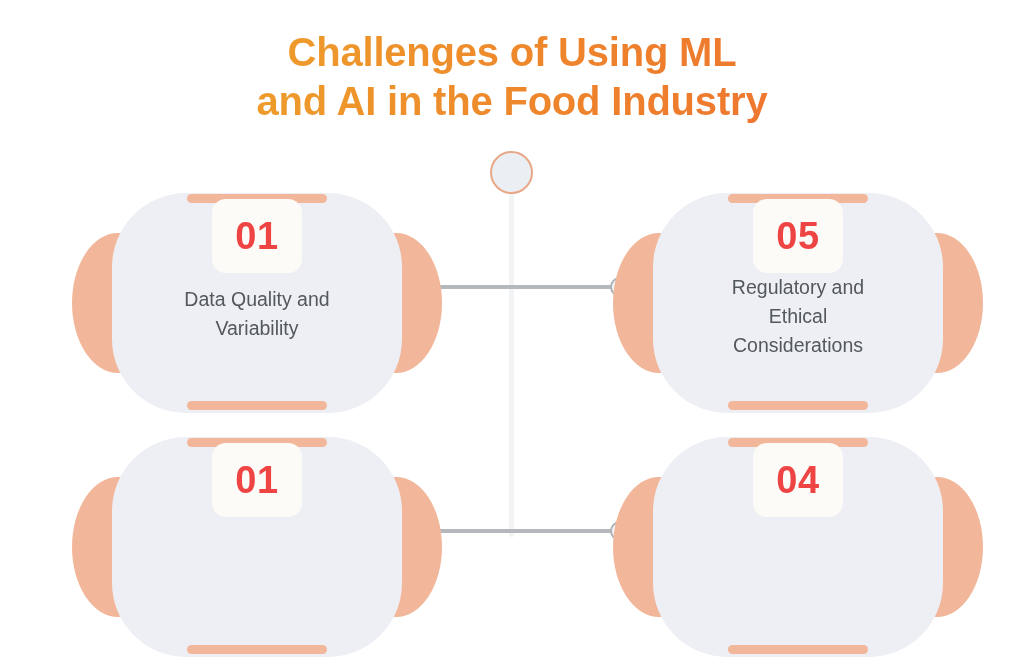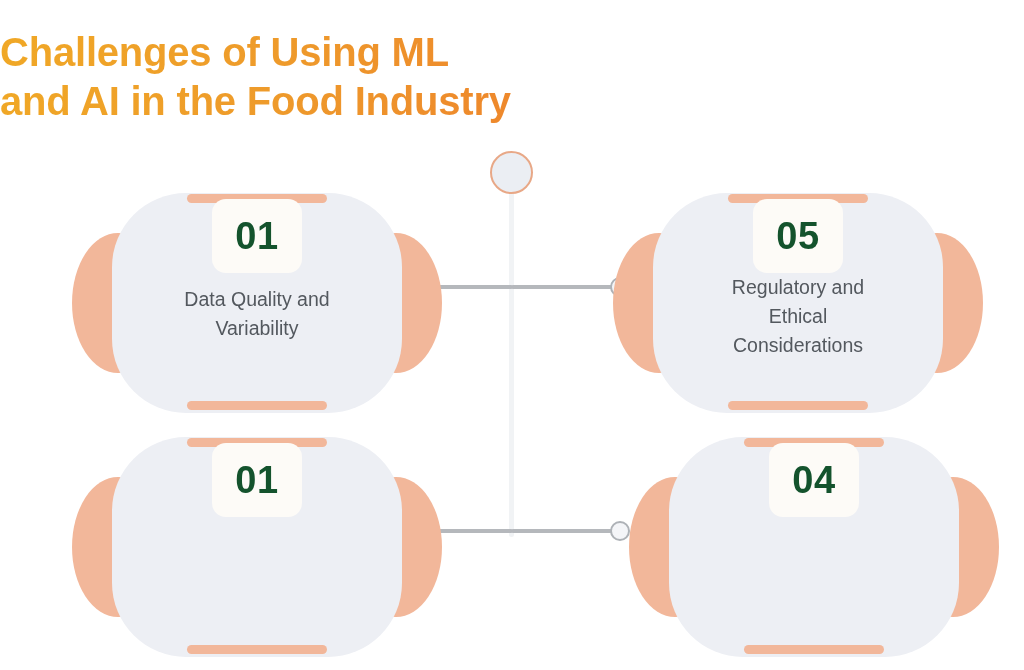--- a/index.html
+++ b/index.html
@@ -29,6 +29,7 @@
     left: 0;
     top: 28px;
     width: 1024px;
+    text-align: center;
     font-size: 40px;
     font-weight: bold;
     line-height: 49px;

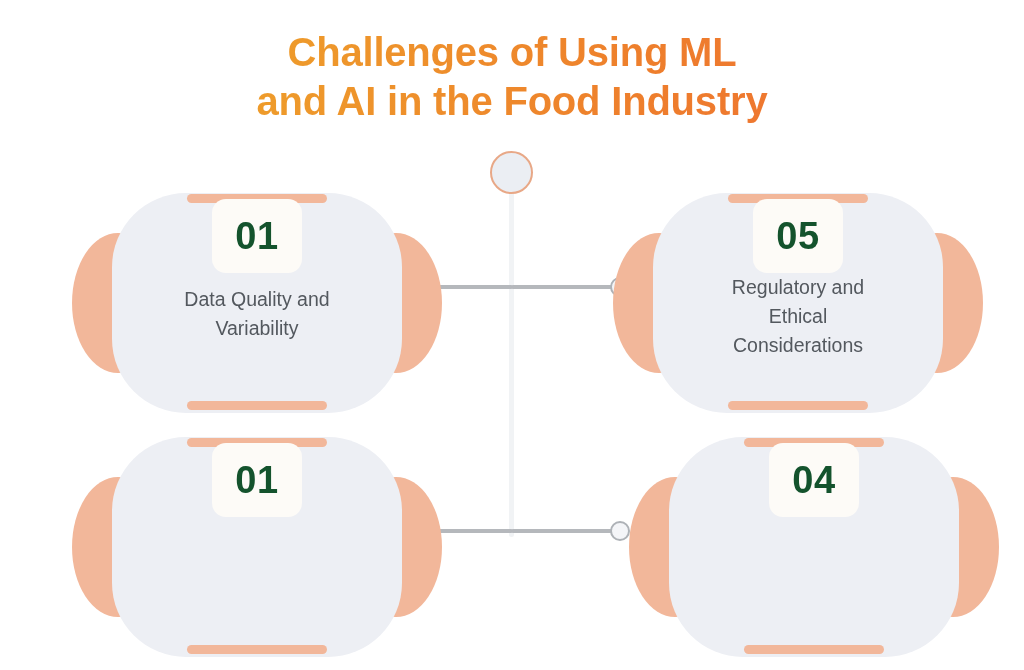--- a/index.html
+++ b/index.html
@@ -138,7 +138,7 @@
   .badge-num {
     font-size: 38px;
     font-weight: bold;
-    color: #14532d;
+    color: #ef4444;
     letter-spacing: 0.5px;
     line-height: 1;
   }

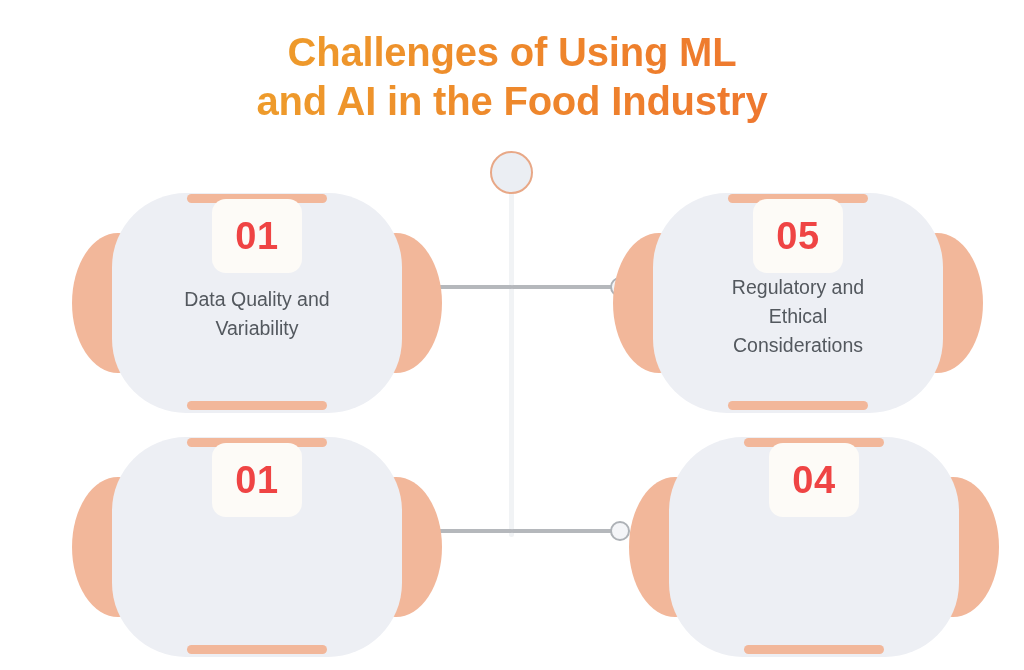--- a/index.html
+++ b/index.html
@@ -161,7 +161,7 @@
   #card-1 { left: 112px; top: 193px; }
   #card-2 { left: 112px; top: 437px; }
   #card-3 { left: 653px; top: 193px; }
-  #card-4 { left: 653px; top: 437px; margin-left: 16px; }
+  #card-4 { left: 653px; top: 437px; }
 </style>
 </head>
 <body>

